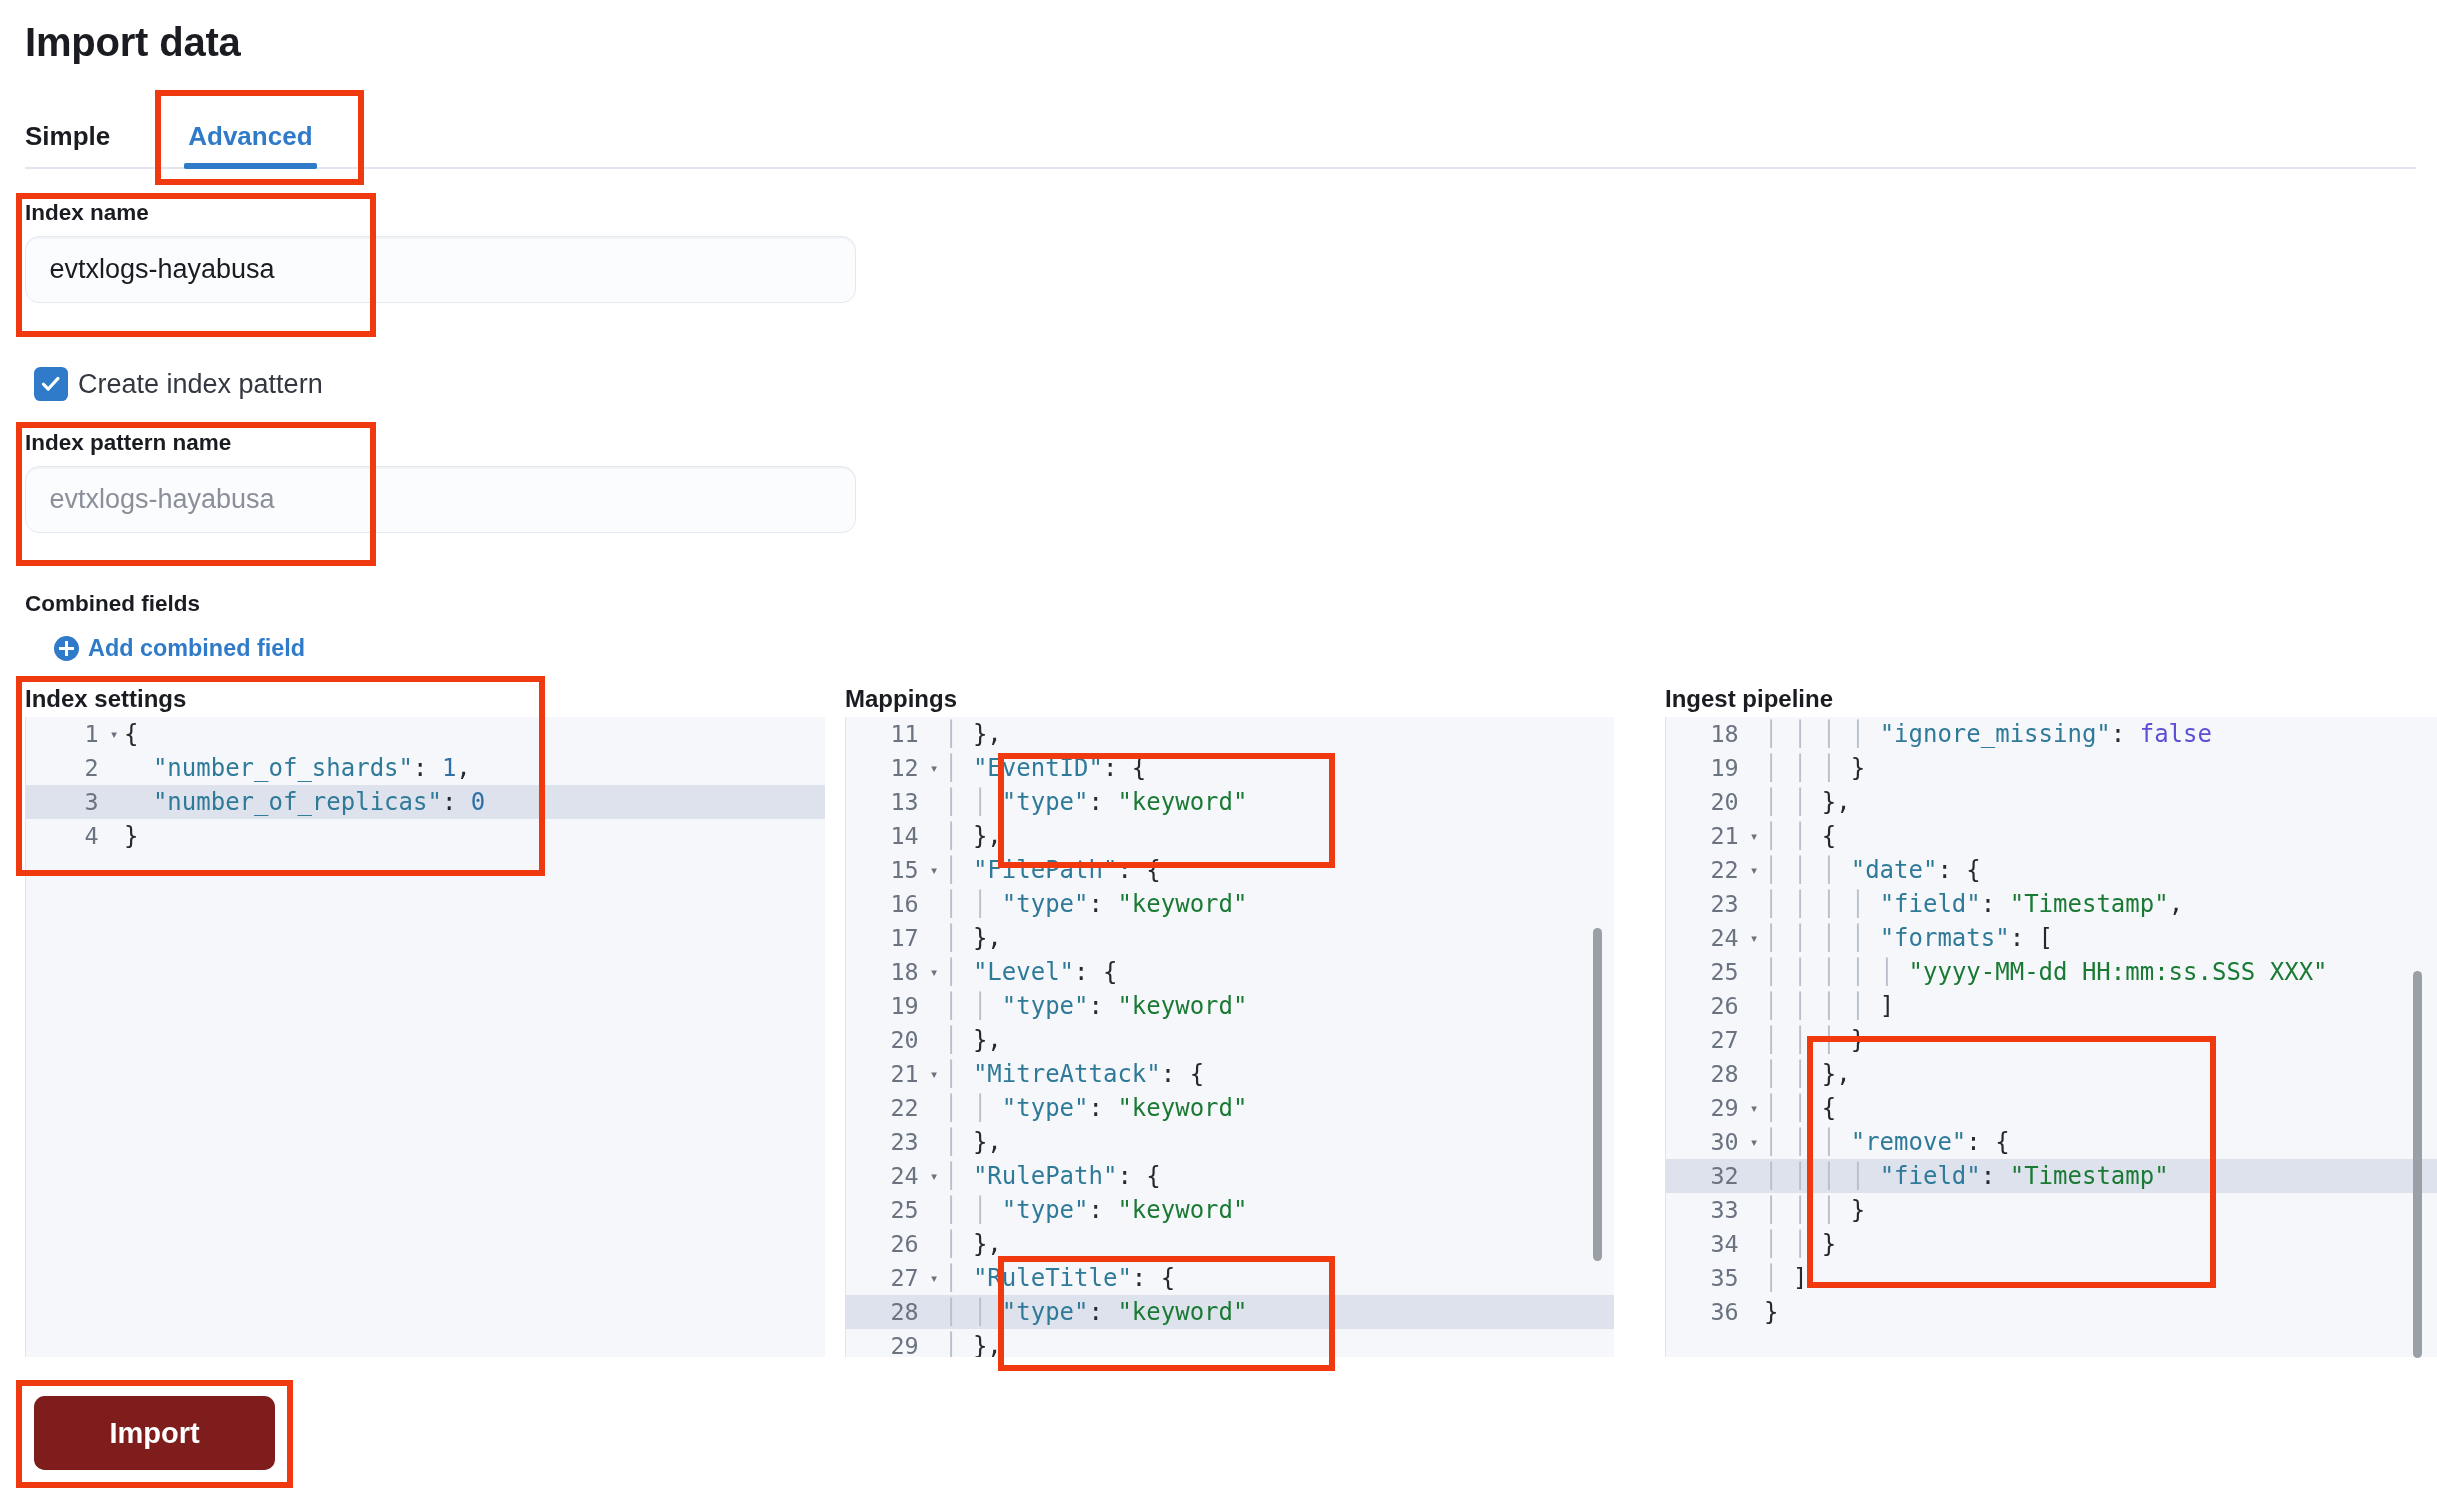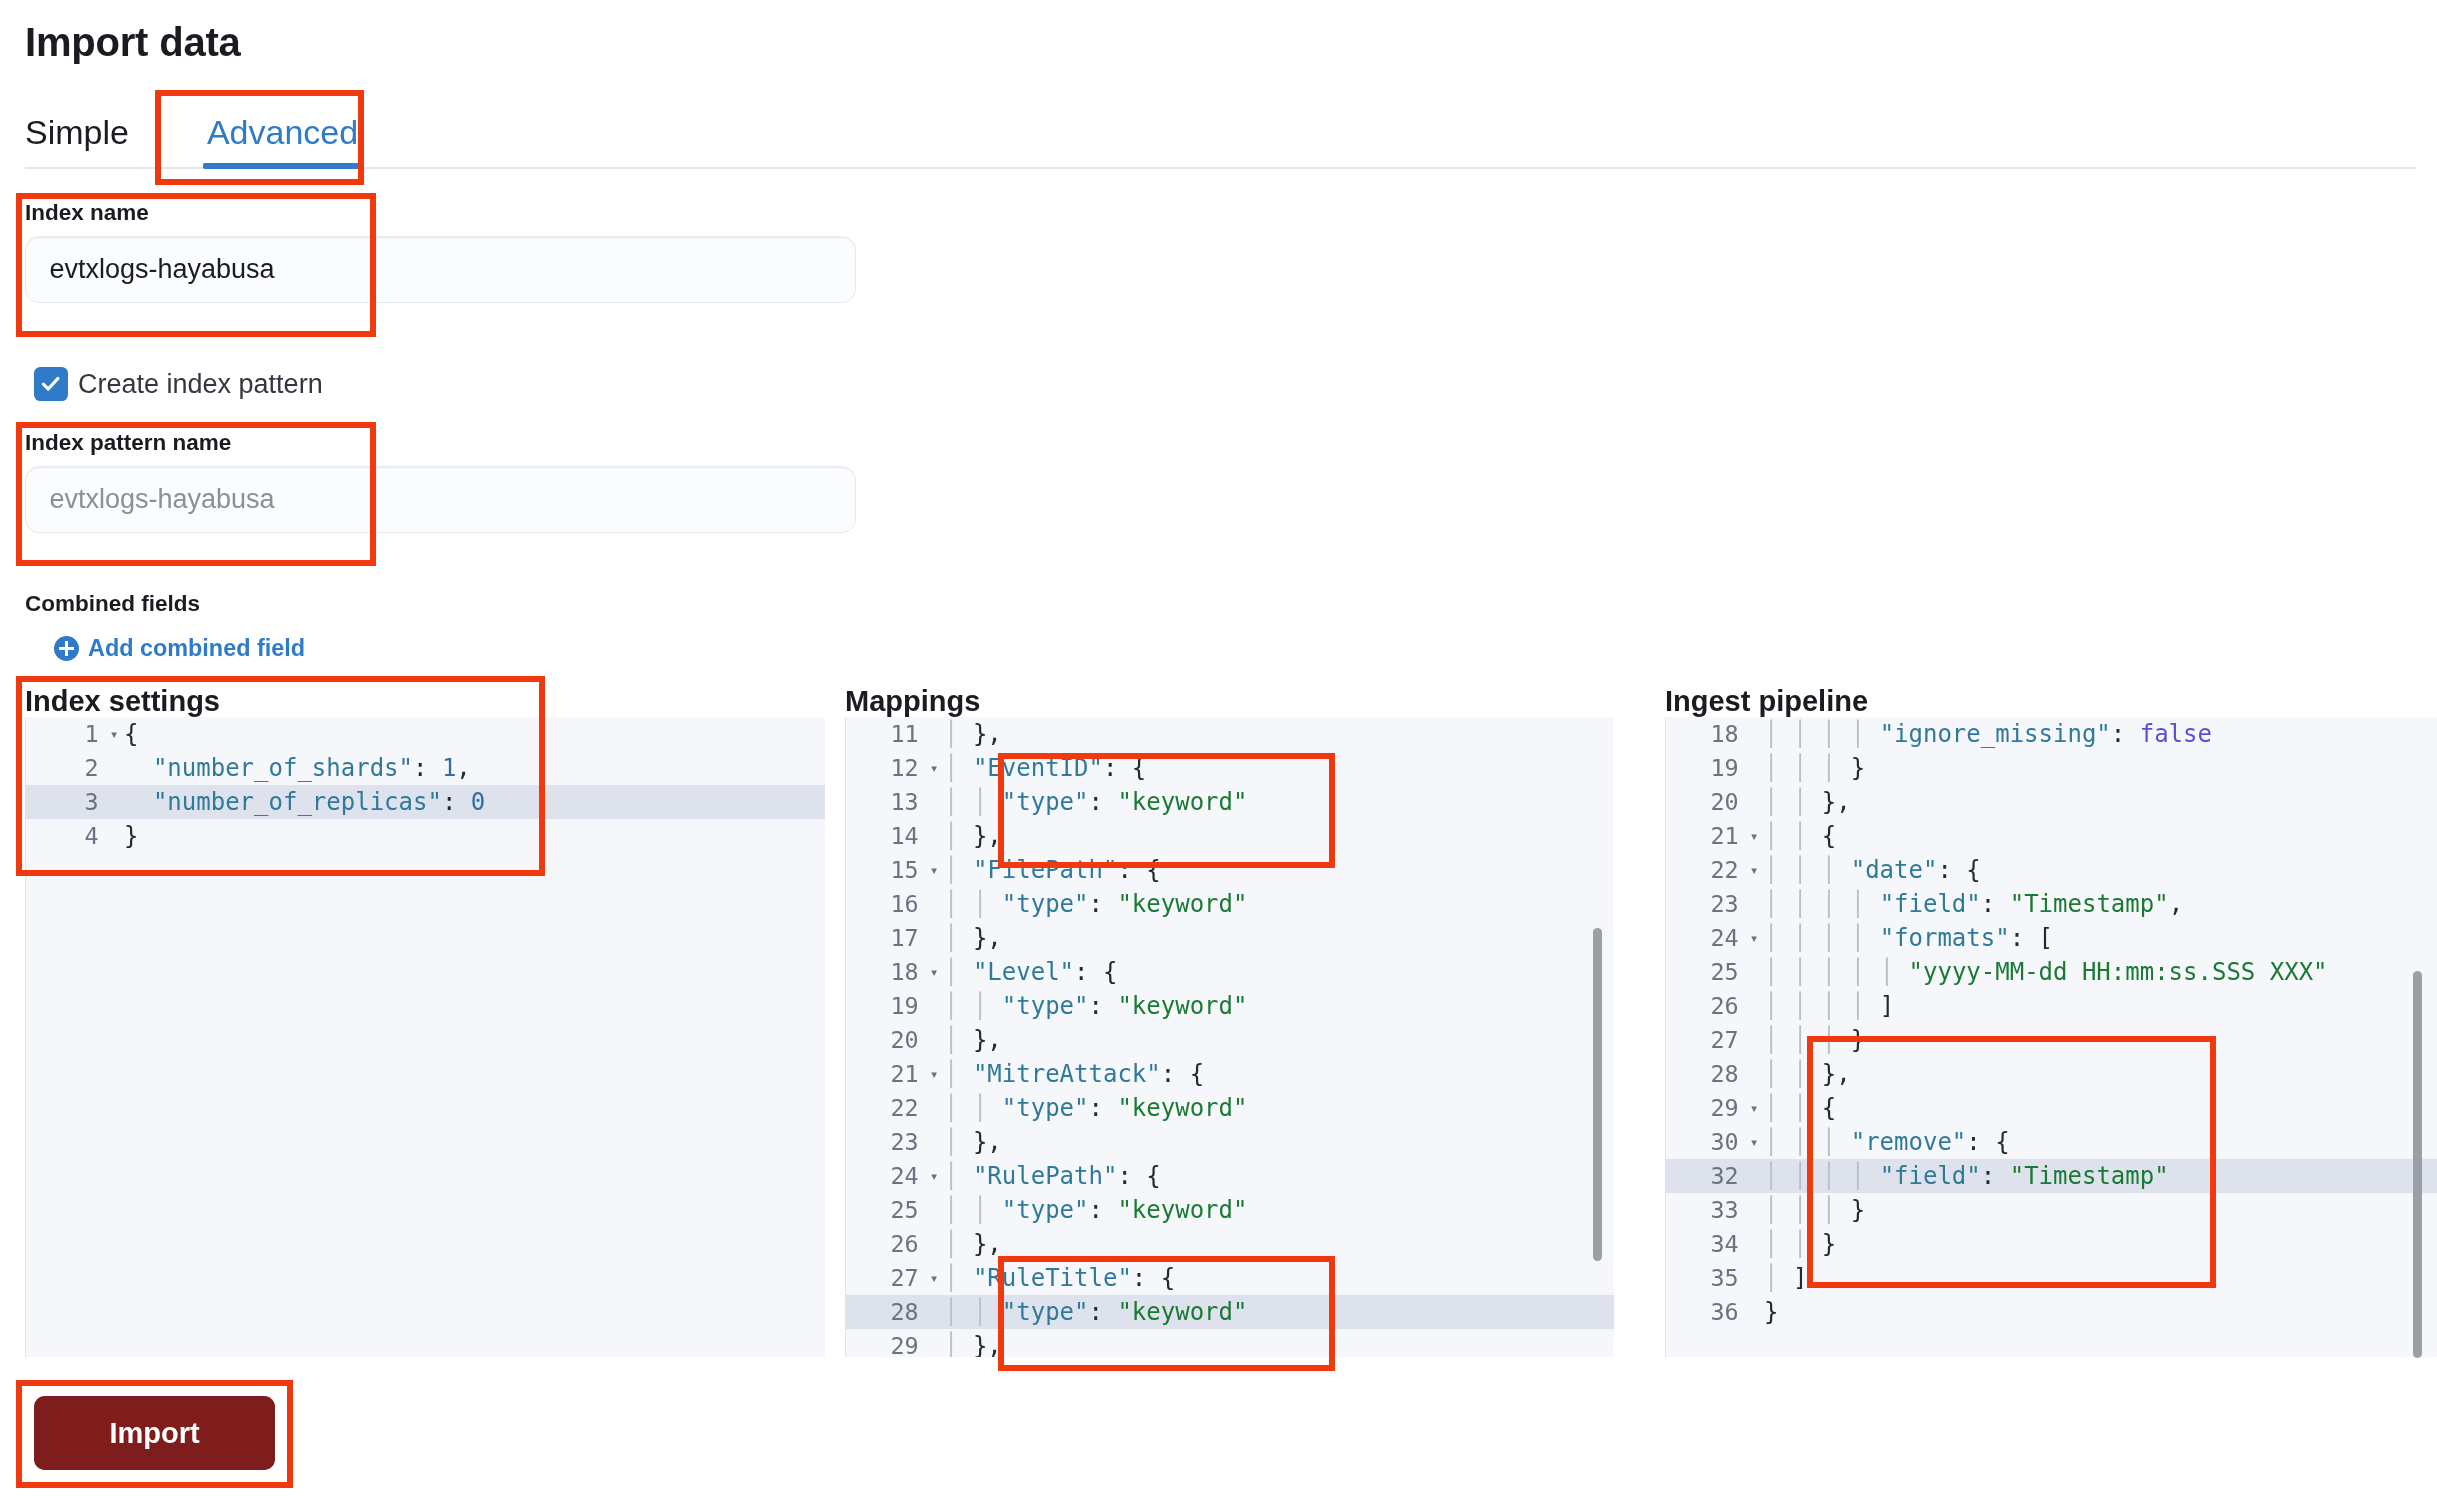--- a/index.html
+++ b/index.html
@@ -26,7 +26,7 @@
     height: 70px;
   }
   .tab {
-    font-size: 34px; font-weight: normal; color: #1a1c21;
+    font-size: 26px; font-weight: bold; color: #1a1c21;
     padding: 0 31px 20px 0;
     line-height: 1;
     position: relative; cursor: pointer;

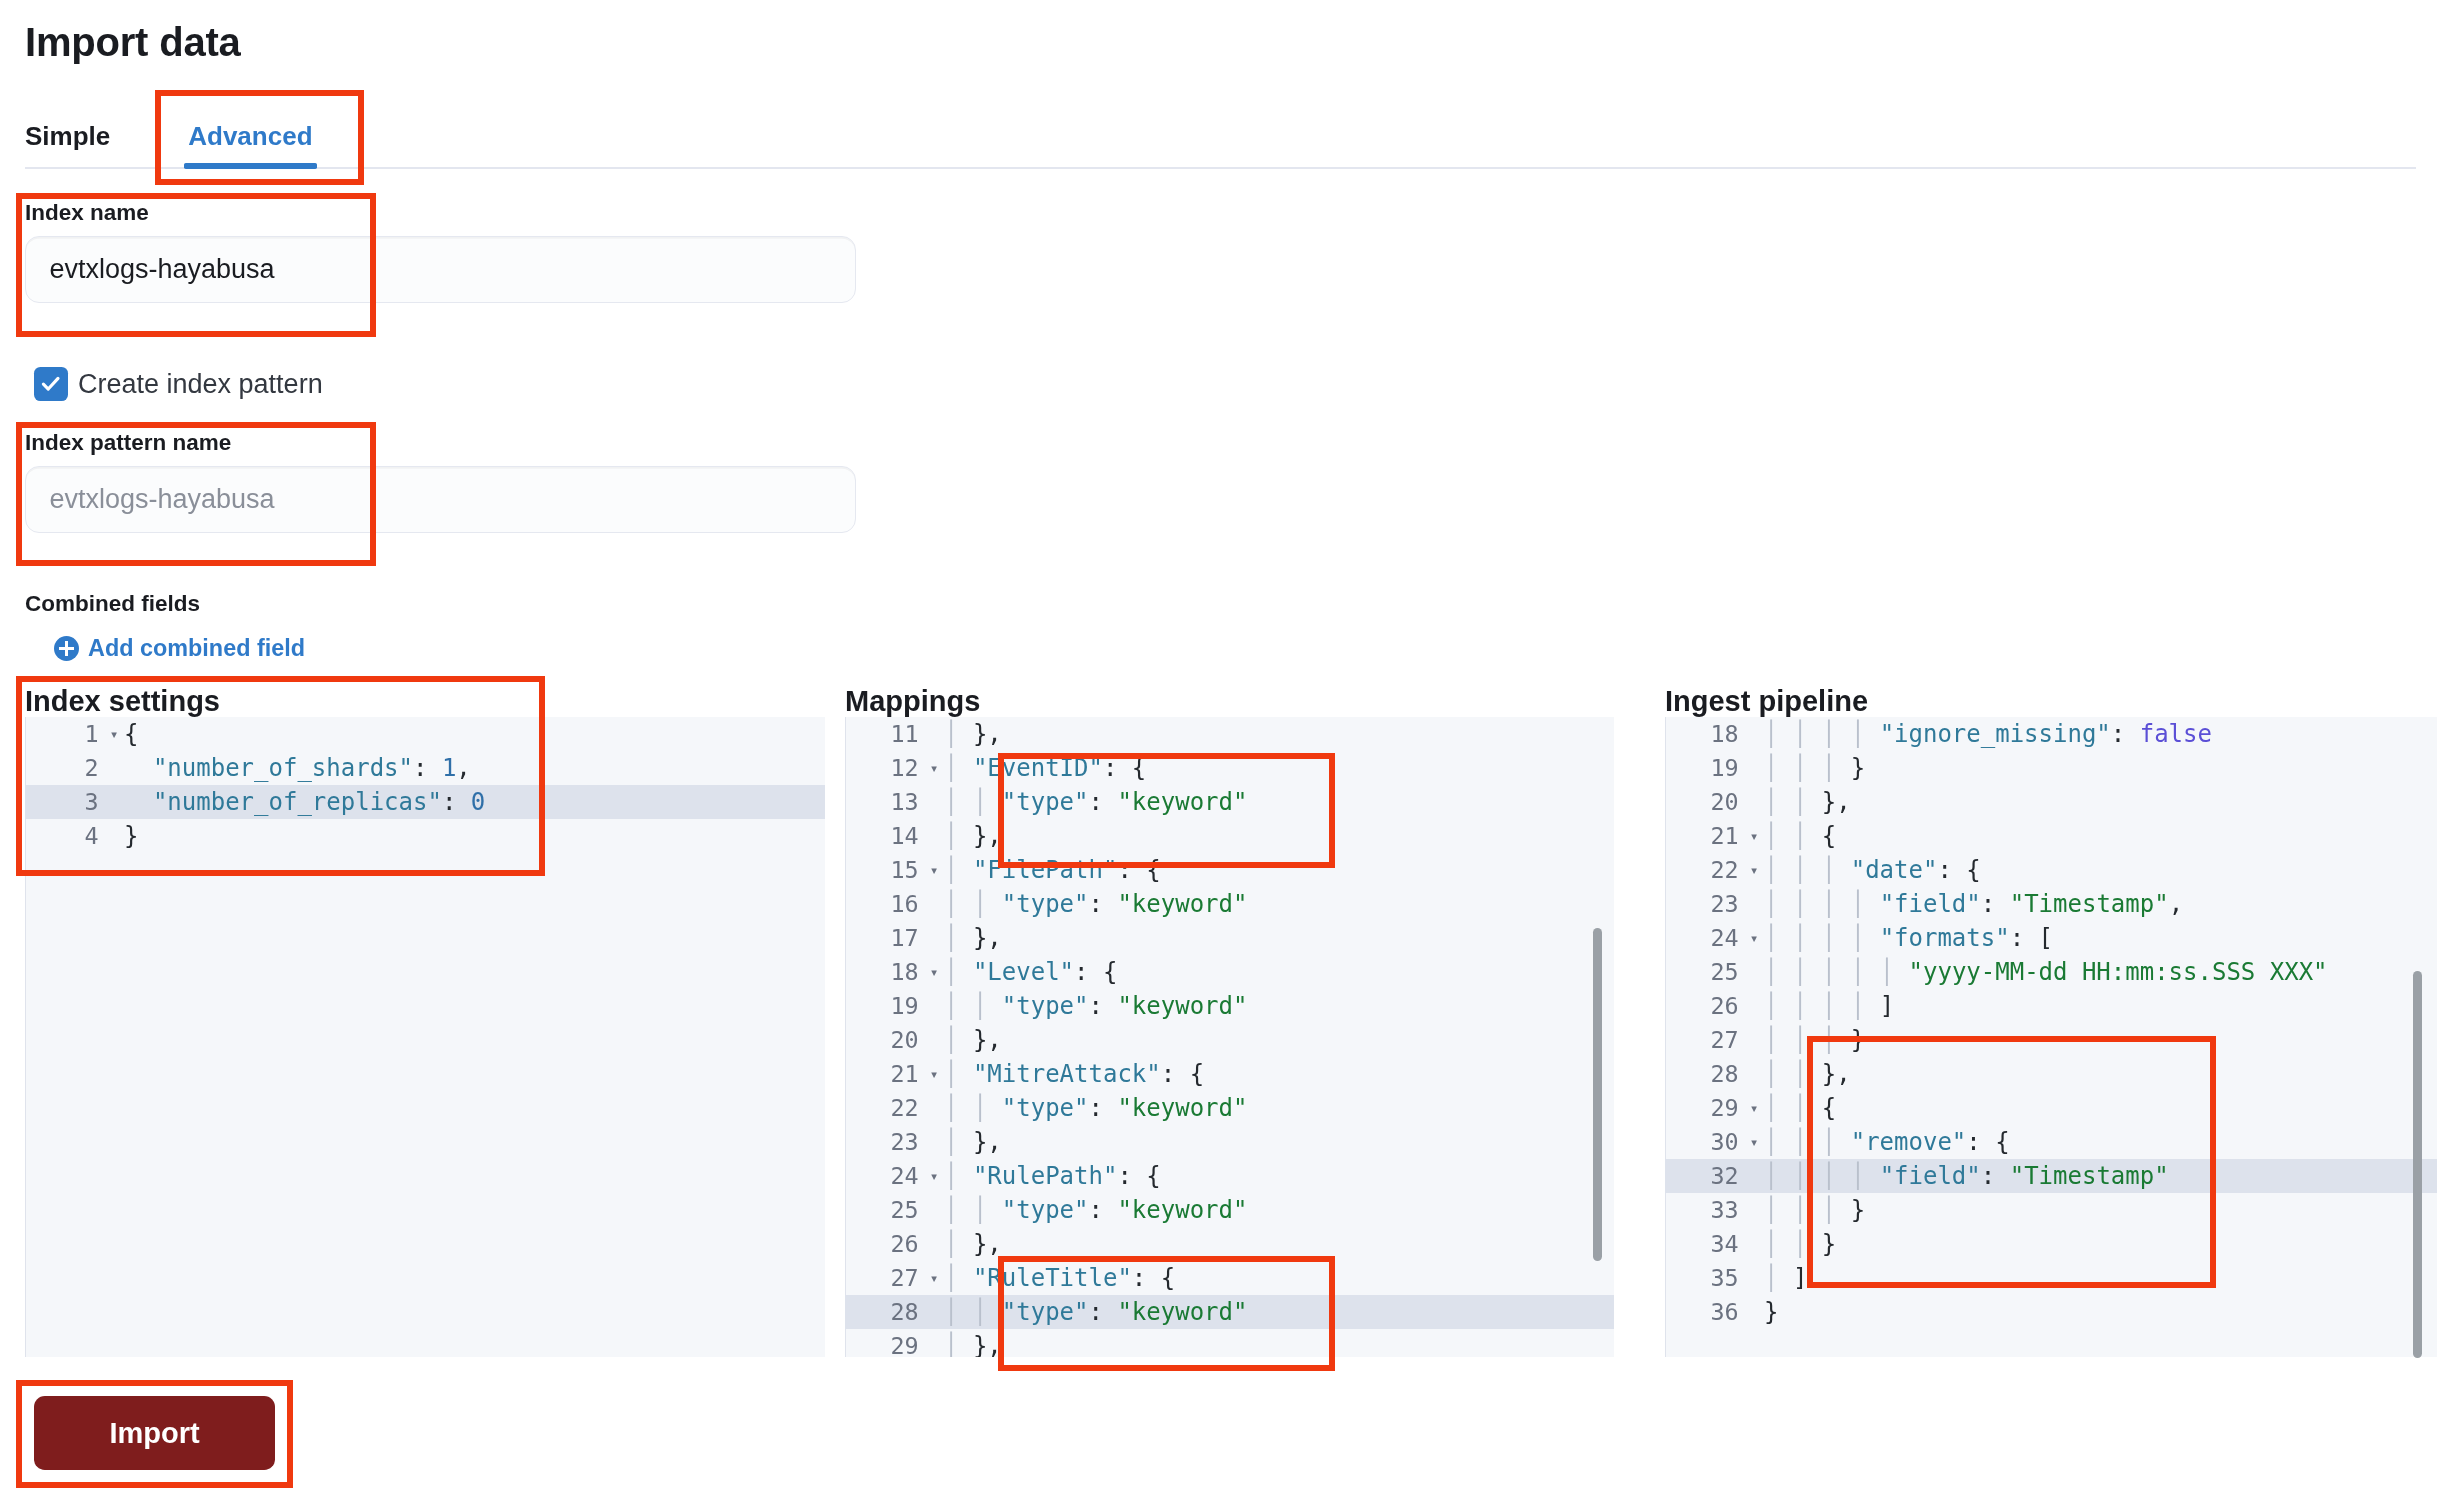--- a/index.html
+++ b/index.html
@@ -73,7 +73,7 @@
   .addcombined .label { font-size:23.4px; color:#2f7ac9; font-weight:bold; }
 
   
-  .editor-title { position:absolute; font-size:29px; font-weight:bold; color:#1a1c21; }
+  .editor-title { position:absolute; font-size:24px; font-weight:bold; color:#1a1c21; }
   .editor {
     position:absolute; background:#f5f7fa; overflow:hidden;
     font-family: "DejaVu Sans Mono", monospace;

